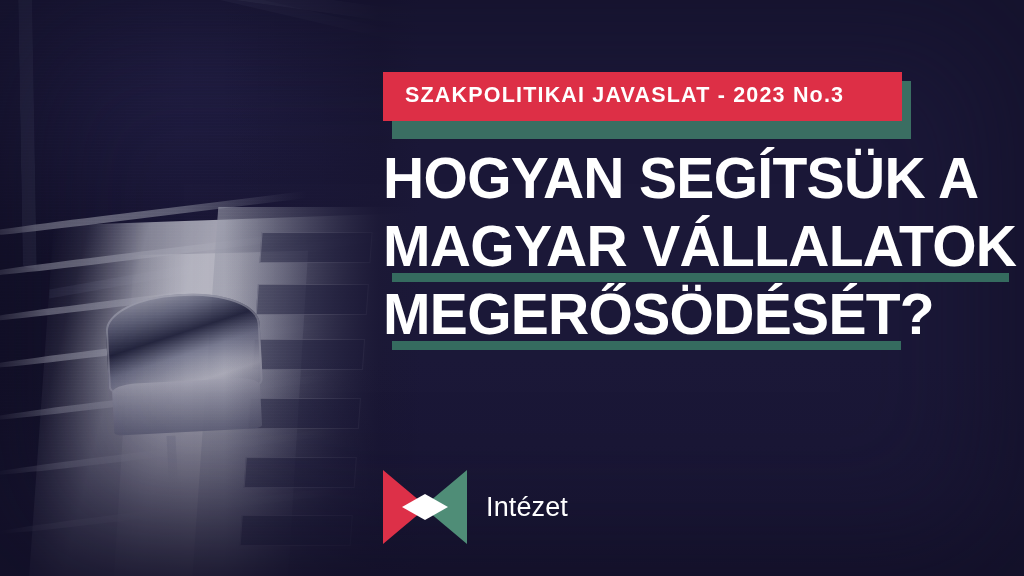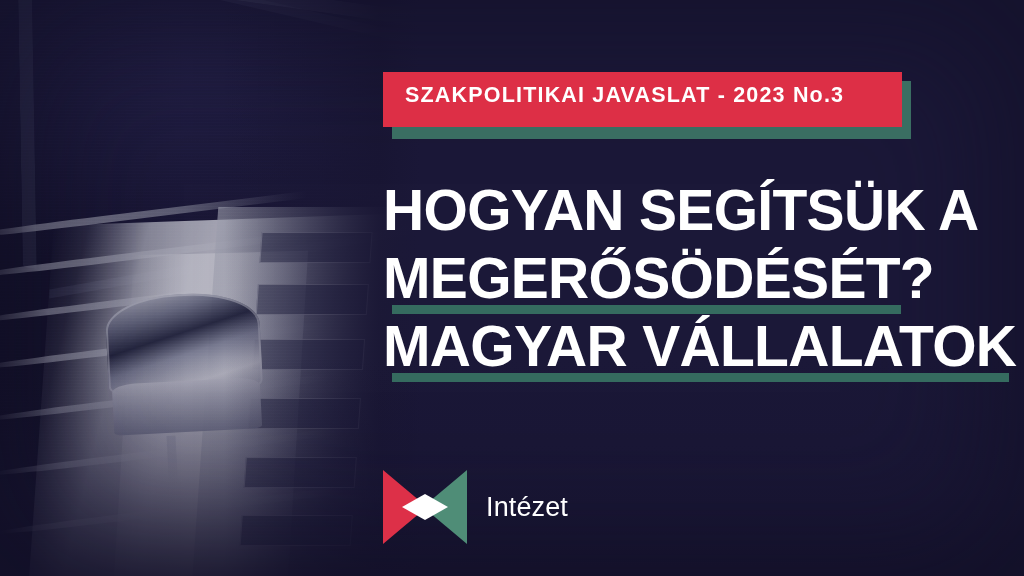--- a/index.html
+++ b/index.html
@@ -197,7 +197,7 @@
     position:relative;
     display:inline-block;
     background:#dd2f46;
-    padding:13px 22px 20px 22px;
+    padding:13px 22px 14px 22px;
     min-width:519px;
   }
   .badge-text {

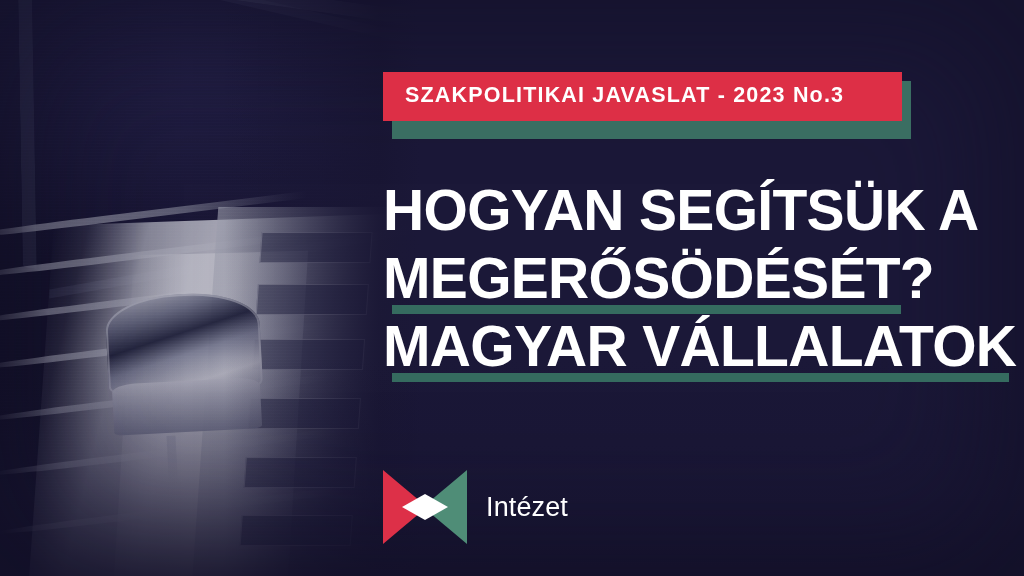--- a/index.html
+++ b/index.html
@@ -210,7 +210,7 @@
   }
 
   
-  .headline { position:absolute; left:0; top:176px; width:641px; }
+  .headline { position:absolute; left:0; top:144px; width:641px; }
   .hl-line { position:relative; height:68px; }
   .hl-text {
     position:relative;

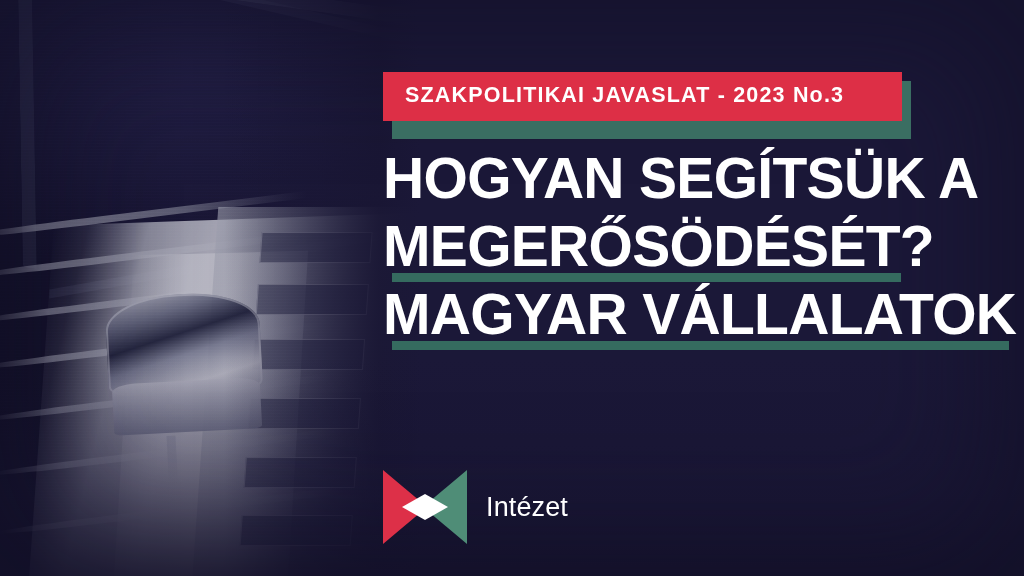--- a/index.html
+++ b/index.html
@@ -309,12 +309,12 @@
         <span class="hl-text">HOGYAN SEGÍTSÜK A</span>
       </div>
       <div class="hl-line">
+        <span class="hl-rule r1"></span>
+        <span class="hl-text">MAGYAR VÁLLALATOK</span>
+      </div>
+      <div class="hl-line">
         <span class="hl-rule r2"></span>
         <span class="hl-text">MEGERŐSÖDÉSÉT?</span>
-      </div>
-      <div class="hl-line">
-        <span class="hl-rule r1"></span>
-        <span class="hl-text">MAGYAR VÁLLALATOK</span>
       </div>
     </div>
 

